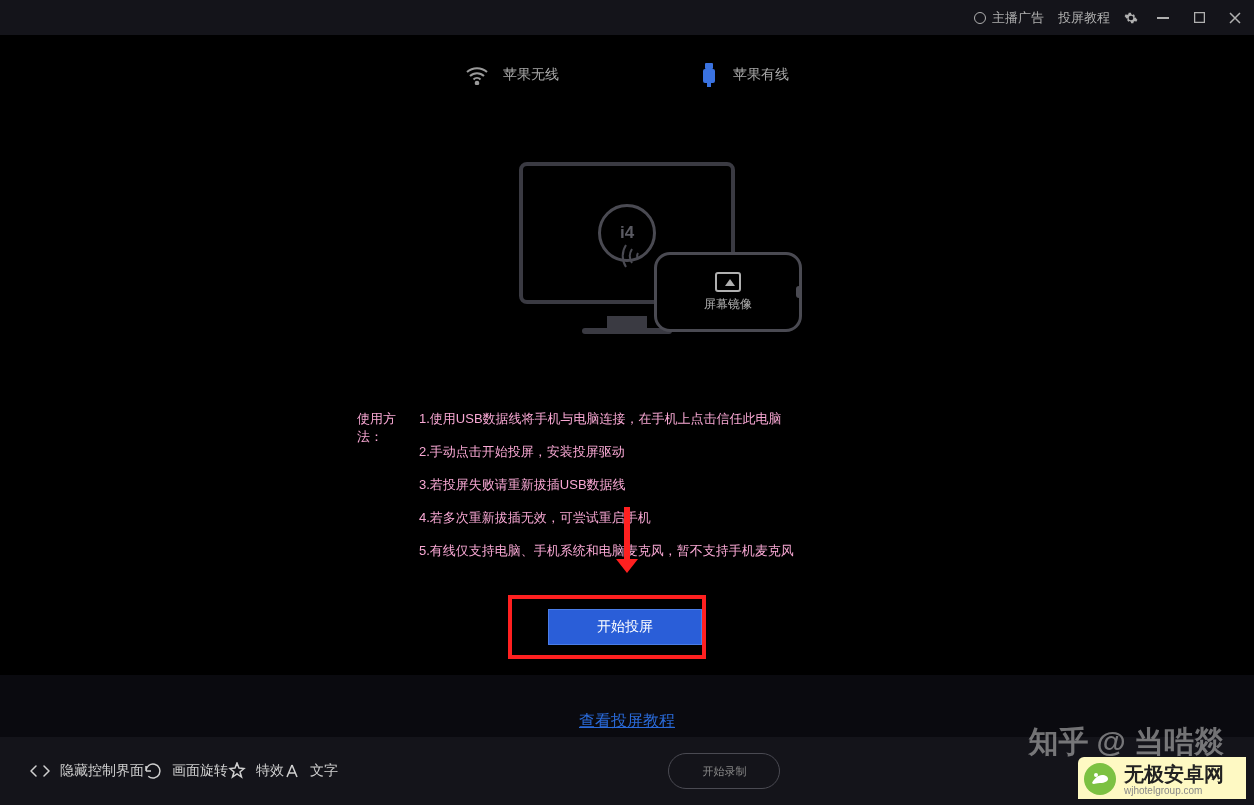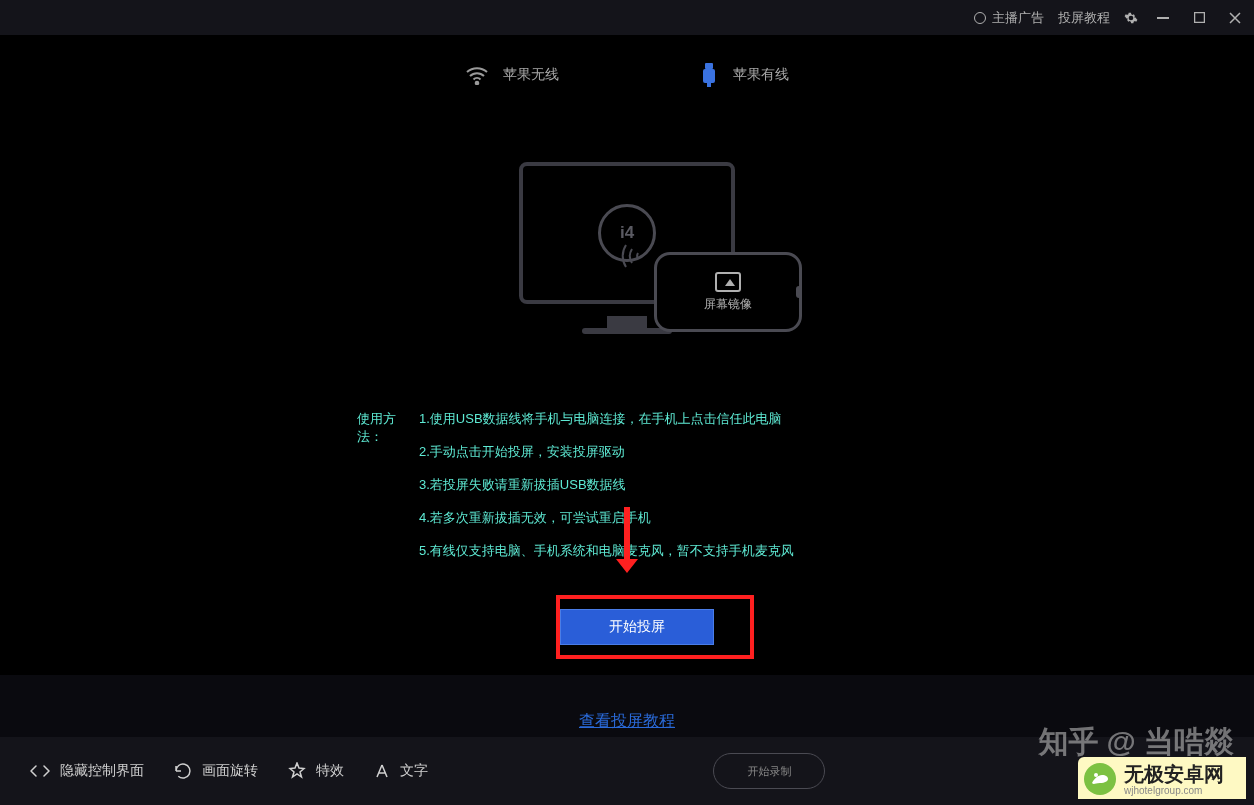--- a/index.html
+++ b/index.html
@@ -165,7 +165,7 @@
       align-items: center;
       gap: 15px;
       font-size: 13px;
-      color: #5eead4;
+      color: #f9a8d4;
     }
     .instr-row {
       display: flex;

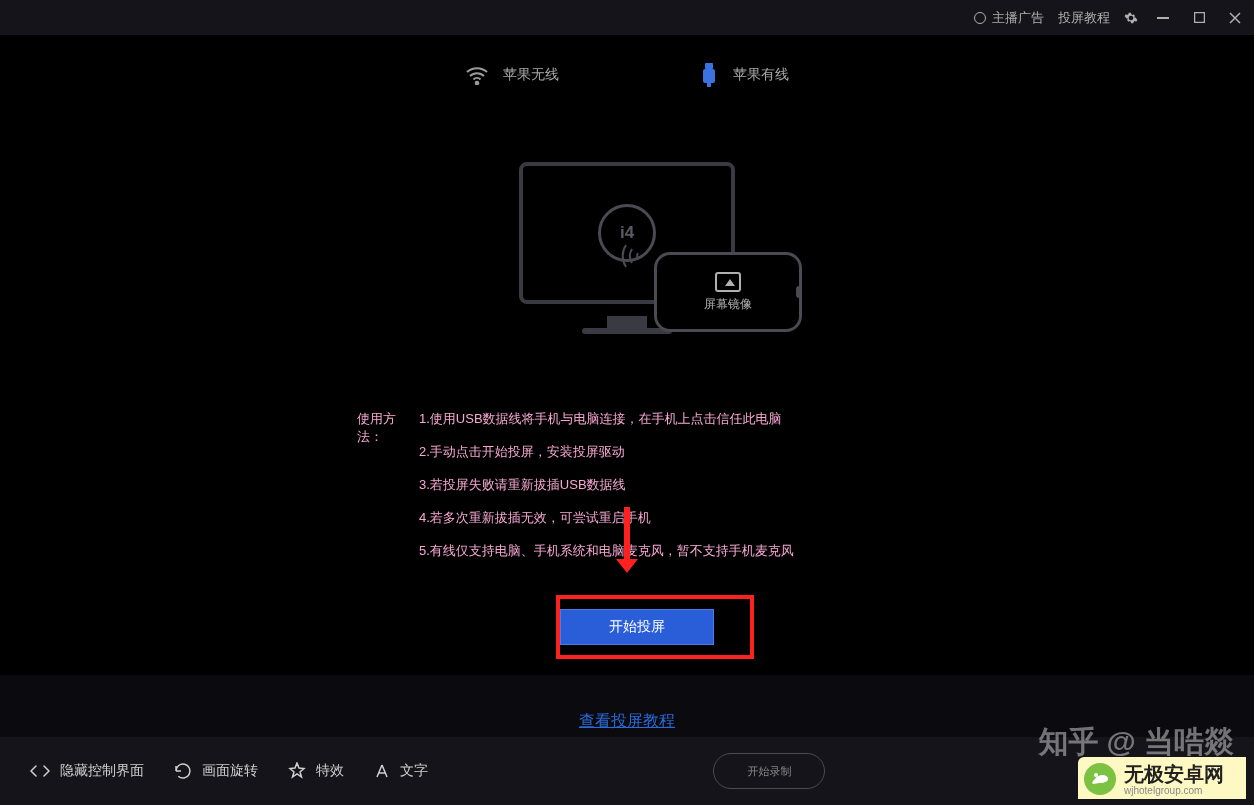--- a/index.html
+++ b/index.html
@@ -196,14 +196,14 @@
     }
     .start-btn-wrap {
       position: absolute;
-      left: 556px;
+      left: 508px;
       top: 560px;
       width: 198px;
       height: 64px;
       border: 4px solid #ff2020;
       display: flex;
       align-items: center;
-      justify-content: flex-start;
+      justify-content: flex-end;
     }
     .start-btn {
       width: 154px;

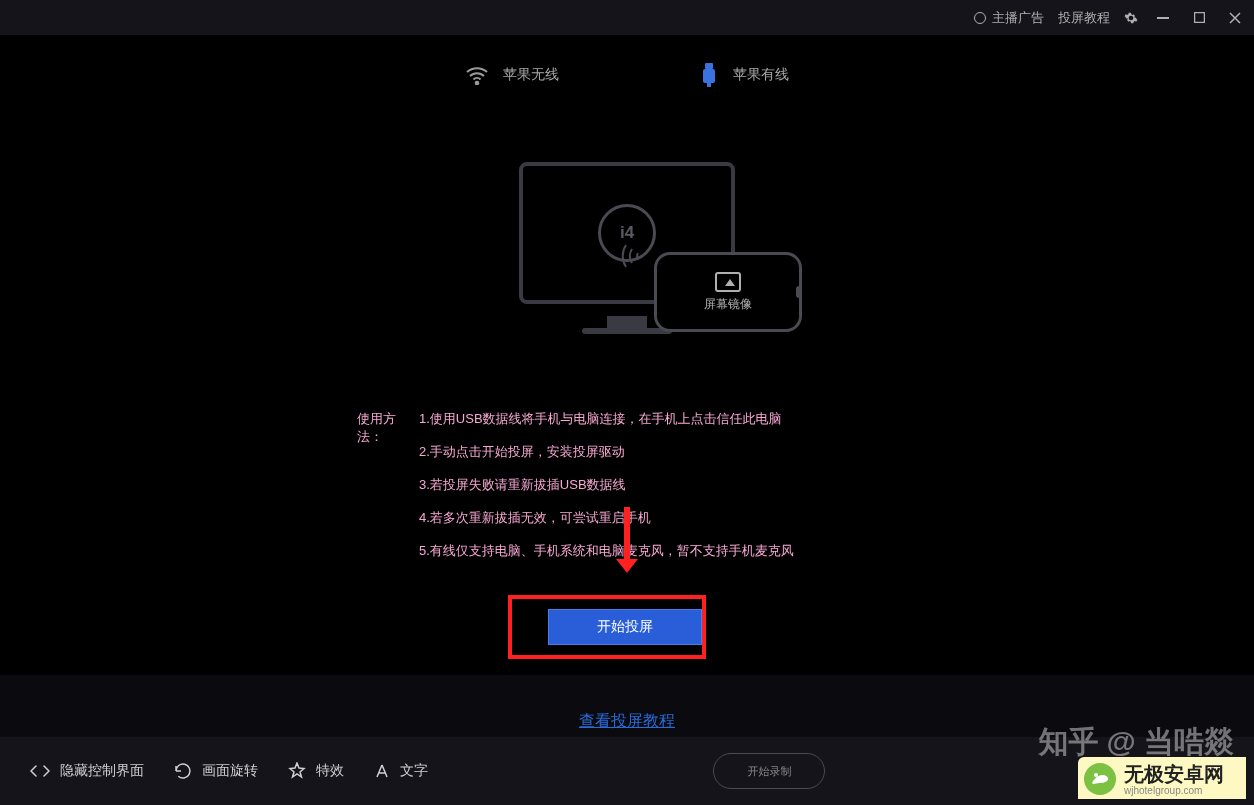--- a/index.html
+++ b/index.html
@@ -289,7 +289,7 @@
     }
     .watermark1 {
       position: absolute;
-      right: 20px;
+      right: 30px;
       bottom: 42px;
       font-size: 30px;
       color: rgba(200,200,200,0.55);

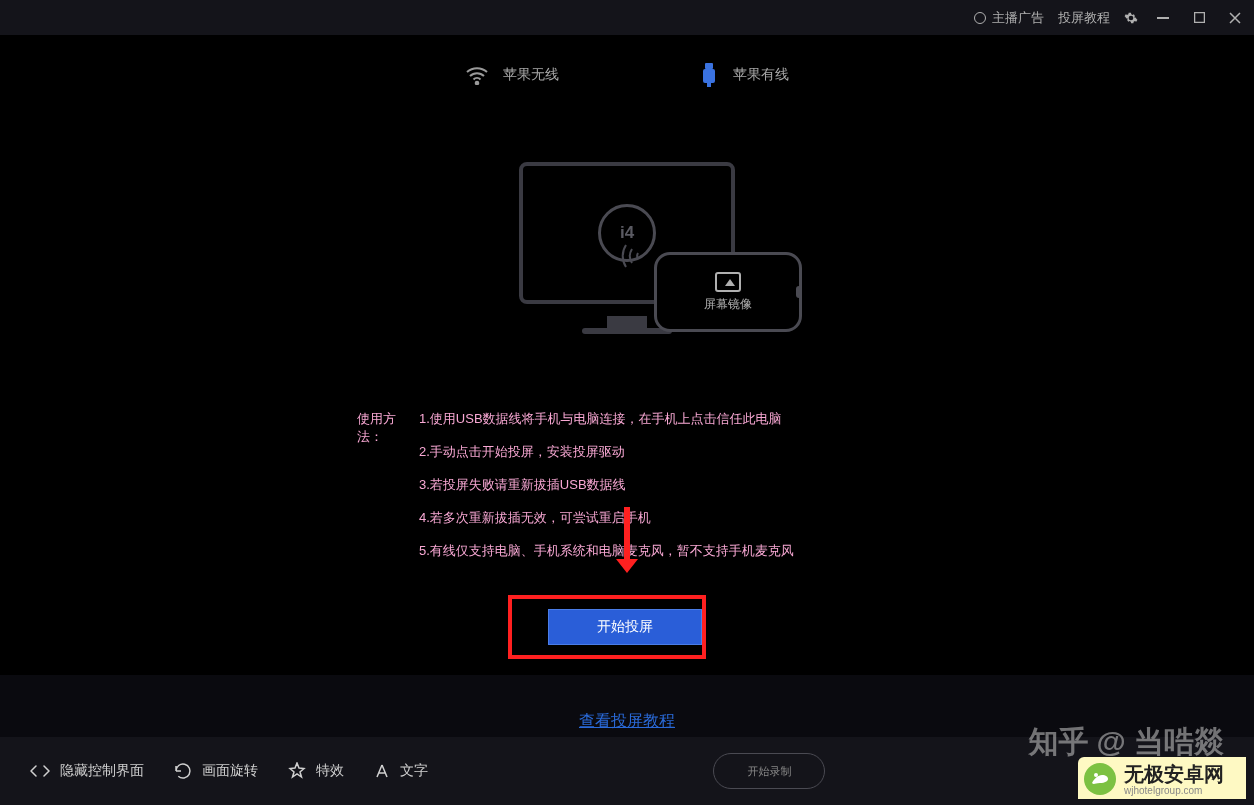--- a/index.html
+++ b/index.html
@@ -248,7 +248,6 @@
     }
     .bb-left {
       display: flex;
-      gap: 30px;
       flex: 0 0 auto;
     }
     .bb-item {

